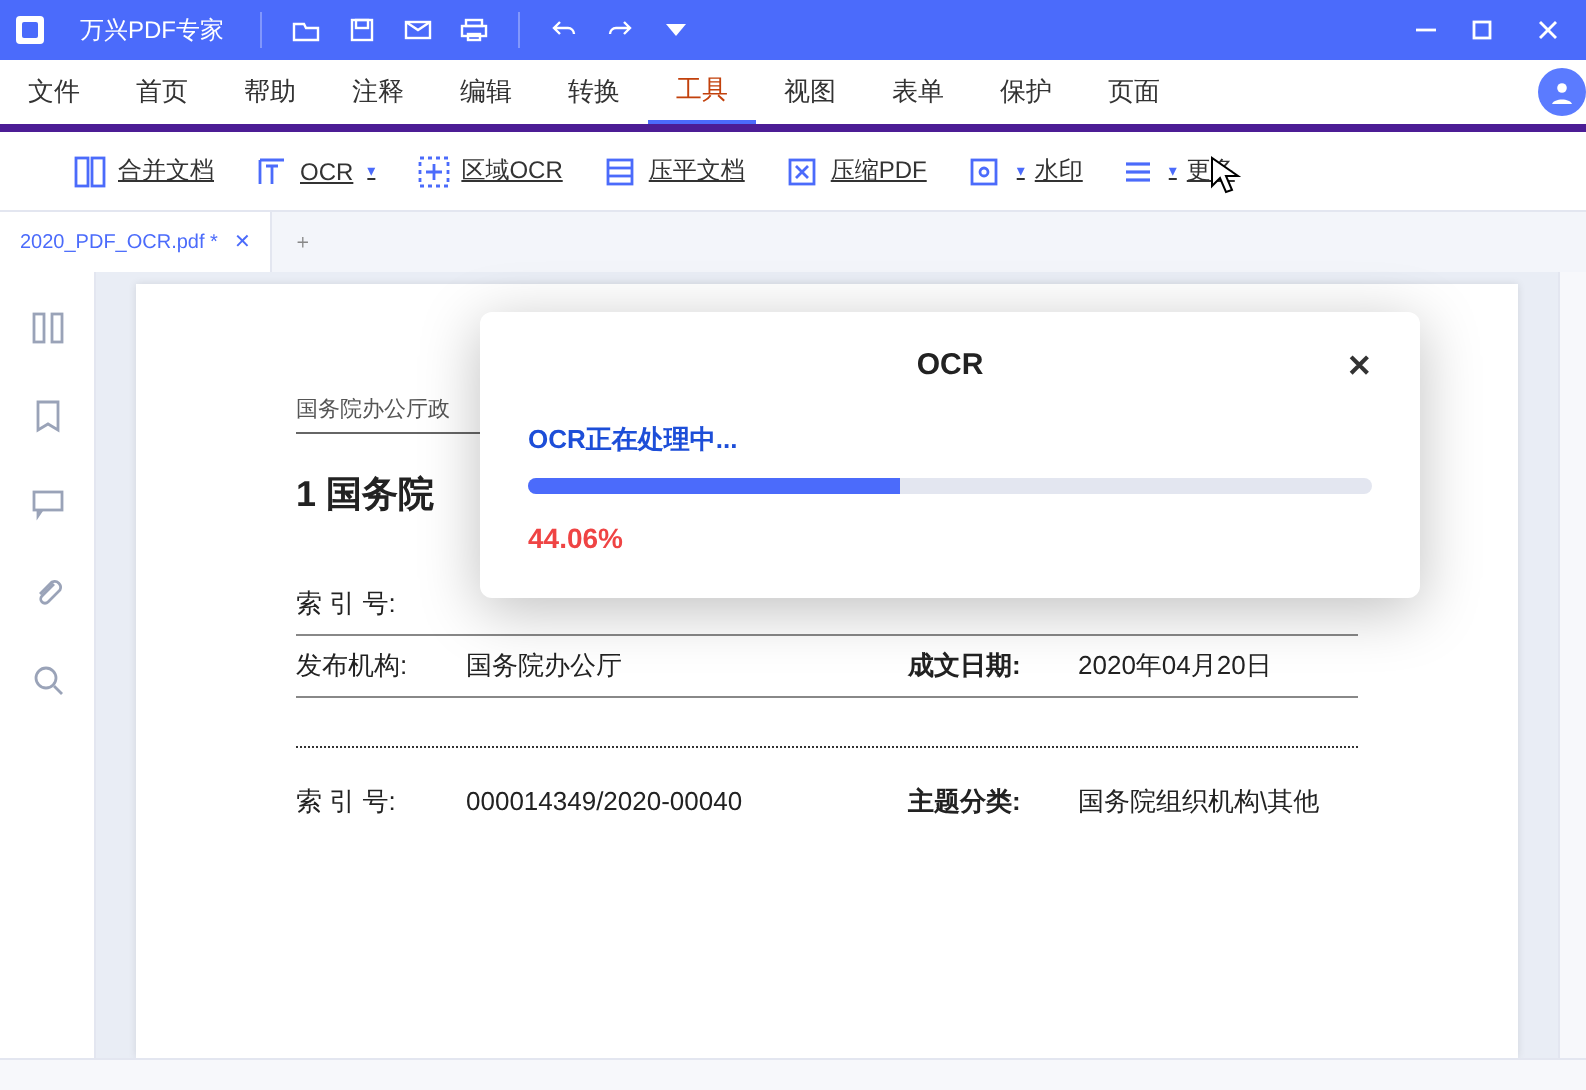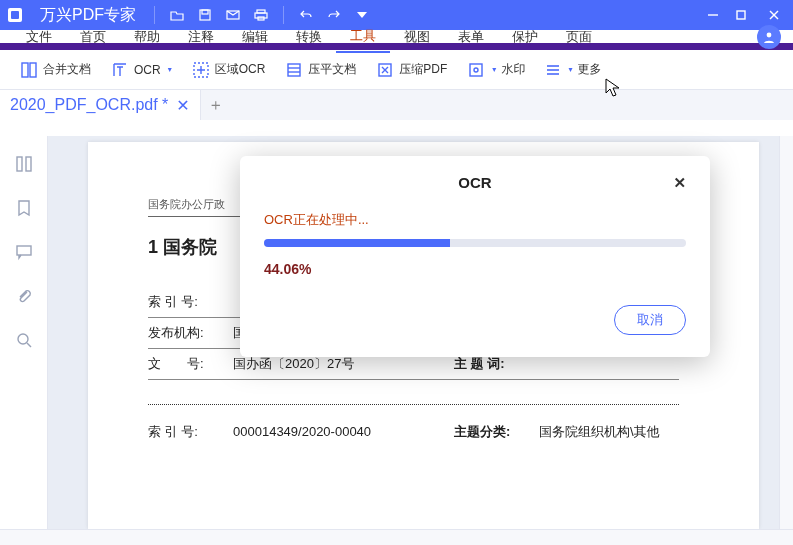--- a/index.html
+++ b/index.html
@@ -4,7 +4,7 @@
 <style>
   * { box-sizing: border-box; margin: 0; padding: 0; font-family: "Microsoft YaHei", sans-serif; }
   body { width: 793px; height: 545px; overflow: hidden; background: #fff; position: relative; }
-  .titlebar { height: 30px; background: #4b6bfb; display: flex; align-items: center; color: #fff; font-size: 16px; }
+  .titlebar { height: 30px; background: #4b6bfb; display: flex; align-items: center; color: #fff; font-size: 12px; }
   .tb-logo { width: 30px; height: 30px; display: flex; align-items: center; justify-content: center; }
   .tb-title { padding: 0 10px; }
   .tb-sep { width: 1px; height: 18px; background: rgba(255,255,255,0.3); margin: 0 8px; }

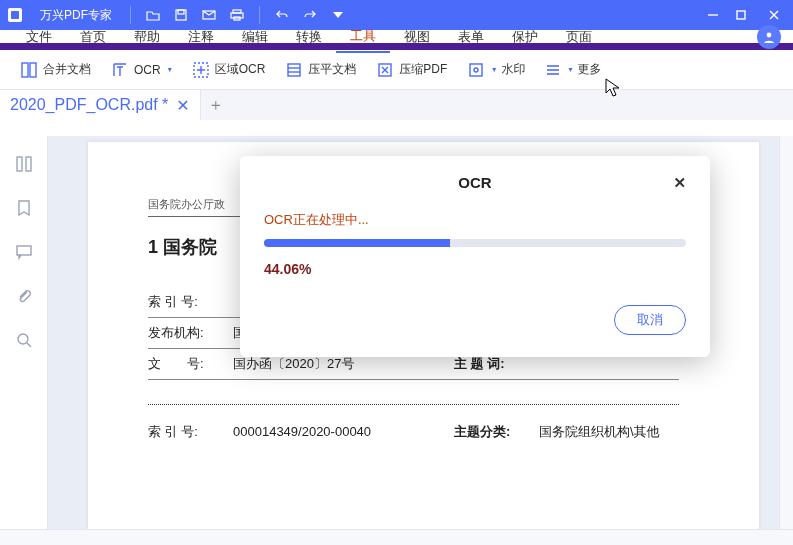--- a/index.html
+++ b/index.html
@@ -10,7 +10,7 @@
   .tb-sep { width: 1px; height: 18px; background: rgba(255,255,255,0.3); margin: 0 8px; }
   .tb-icon { width: 28px; height: 28px; display: flex; align-items: center; justify-content: center; cursor: pointer; }
   .tb-spacer { flex: 1; }
-  .menubar { height: 20px; display: flex; align-items: center; padding: 0 12px; font-size: 13px; border-bottom: 7px solid #4c1d95; }
+  .menubar { height: 36px; display: flex; align-items: center; padding: 0 0; font-size: 13px; border-bottom: 4px solid #4c1d95; }
   .menu-item { padding: 6px 14px; cursor: pointer; color: #333; }
   .menu-item.active { color: #c2410c; border-bottom: 2px solid #4b6bfb; }
   .menu-avatar { margin-left: auto; width: 24px; height: 24px; border-radius: 50%; background: #5b7bff; display:flex;align-items:center;justify-content:center; }

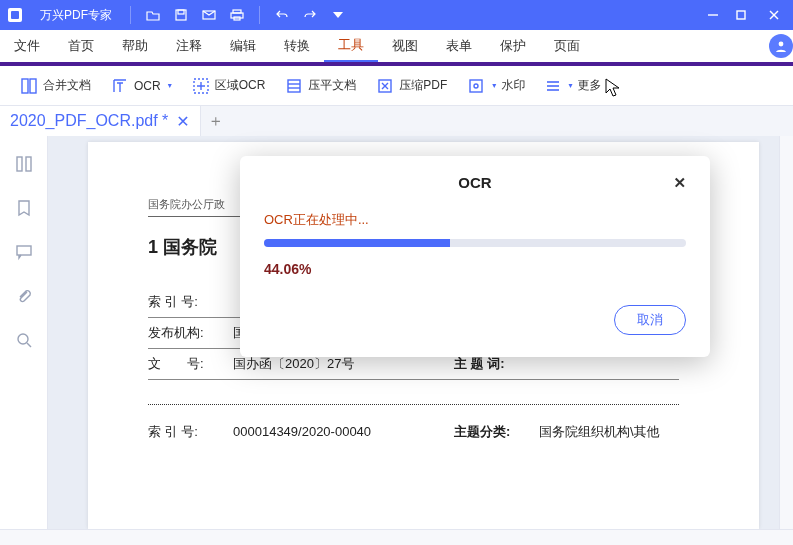--- a/index.html
+++ b/index.html
@@ -14,7 +14,7 @@
   .menu-item { padding: 6px 14px; cursor: pointer; color: #333; }
   .menu-item.active { color: #c2410c; border-bottom: 2px solid #4b6bfb; }
   .menu-avatar { margin-left: auto; width: 24px; height: 24px; border-radius: 50%; background: #5b7bff; display:flex;align-items:center;justify-content:center; }
-  .toolbar { height: 40px; display: flex; align-items: center; padding: 0 10px; font-size: 12px; color: #333; border-bottom: 1px solid #e3e6f0; }
+  .toolbar { height: 40px; display: flex; align-items: center; padding: 0 26px; font-size: 12px; color: #333; border-bottom: 1px solid #e3e6f0; text-decoration: underline; }
   .tool { display: flex; align-items: center; gap: 5px; padding: 4px 10px; cursor: pointer; }
   .tool svg, .tool .iconbox { flex-shrink:0; }
   .tool-drop { font-size:8px; color:#4b6bfb; margin-left:2px;}

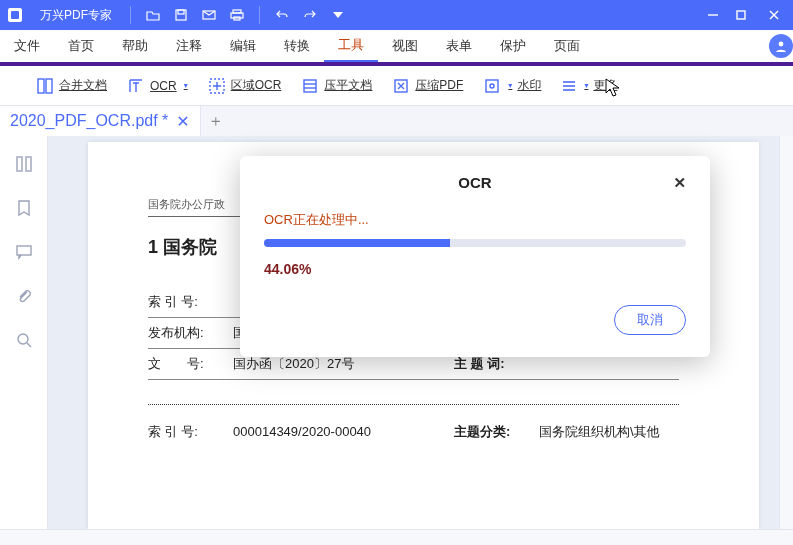--- a/index.html
+++ b/index.html
@@ -18,7 +18,7 @@
   .tool { display: flex; align-items: center; gap: 5px; padding: 4px 10px; cursor: pointer; }
   .tool svg, .tool .iconbox { flex-shrink:0; }
   .tool-drop { font-size:8px; color:#4b6bfb; margin-left:2px;}
-  .tabbar { height: 30px; display: flex; align-items: stretch; background: #f3f5fa; font-size: 16px; }
+  .tabbar { height: 30px; display: flex; align-items: stretch; background: #f3f5fa; font-size: 10px; }
   .tab { display: flex; align-items: center; padding: 0 10px; background: #fff; color: #4b6bfb; gap:8px; border-right:1px solid #e3e6f0;}
   .tab-close { cursor:pointer; color:#4b6bfb;}
   .tab-plus { width:30px; display:flex;align-items:center;justify-content:center;color:#888;cursor:pointer;}

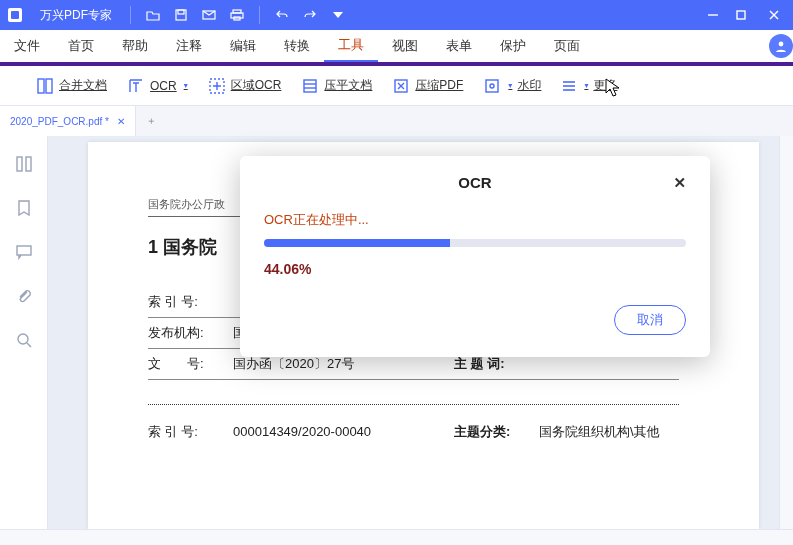--- a/index.html
+++ b/index.html
@@ -26,7 +26,7 @@
   .sidebar { width: 48px; background:#fff; border-right:1px solid #e3e6f0; display:flex;flex-direction:column;align-items:center;padding-top:18px;gap:24px;}
   .side-icon { width:20px;height:20px;display:flex;align-items:center;justify-content:center;color:#9aa3b8;cursor:pointer;}
   .canvas { flex:1; background:#e9edf5; position:relative; overflow:hidden;}
-  .page { position:absolute; left:20px; top:6px; right:20px; bottom:0; background:#fff; box-shadow:0 0 4px rgba(0,0,0,0.1); padding: 55px 80px 0 60px; font-size:13px; color:#222;margin-left:20px;}
+  .page { position:absolute; left:20px; top:6px; right:20px; bottom:0; background:#fff; box-shadow:0 0 4px rgba(0,0,0,0.1); padding: 55px 80px 0 80px; font-size:13px; color:#222;}
   .page-header-line { display:flex; justify-content:space-between; font-size:11px; color:#555; border-bottom:1px solid #666; padding-bottom:4px; margin-bottom:18px;}
   .sec-title { font-size:18px; font-weight:bold; margin-bottom:28px;}
   .row { display:flex; align-items:baseline; padding:6px 0; border-bottom:1px solid #888;}

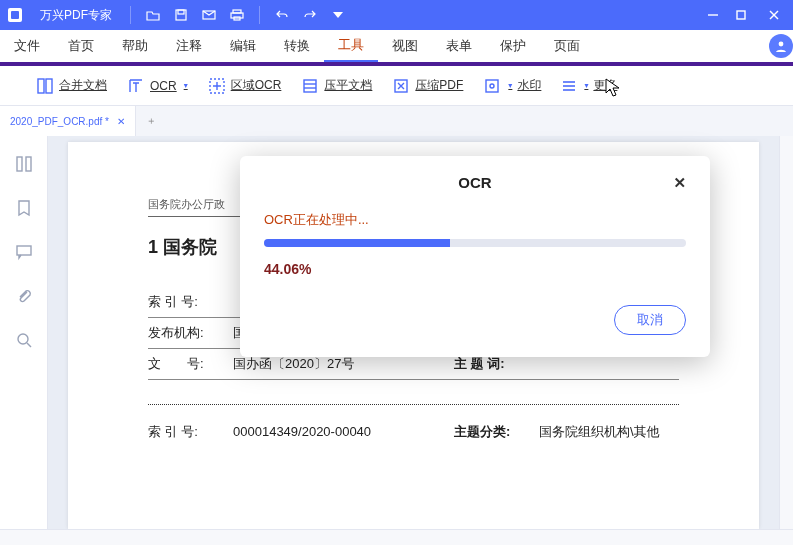--- a/index.html
+++ b/index.html
@@ -42,7 +42,7 @@
   .dialog { position:absolute; left:240px; top:156px; width:470px; background:#fff; border-radius:6px; box-shadow:0 6px 30px rgba(0,0,0,0.25); padding:18px 24px 22px 24px;}
   .dlg-head { display:flex; align-items:center; justify-content:center; position:relative; font-size:15px; font-weight:bold; color:#222; padding-bottom:14px;}
   .dlg-close { position:absolute; right:0; top:0; cursor:pointer; color:#333;}
-  .dlg-status { font-size:13px; font-weight:normal; color:#c2410c; margin-top:6px;}
+  .dlg-status { font-size:13px; font-weight:bold; color:#1d4ed8; margin-top:6px;}
   .progress { width:100%; height:8px; background:#e3e6f0; border-radius:4px; margin-top:10px; overflow:hidden;}
   .progress-fill { height:100%; background:#4b6bfb;}
   .pct { font-size:14px; font-weight:bold; color:#7f1d1d; margin-top:14px;}

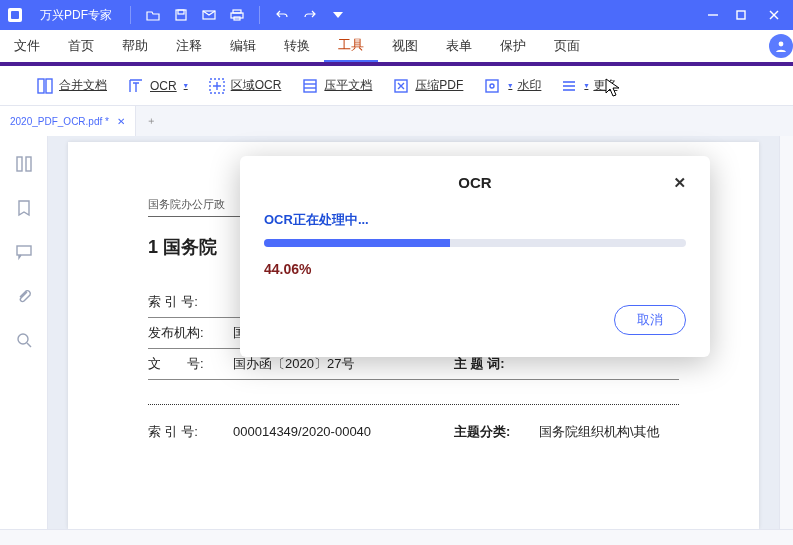--- a/index.html
+++ b/index.html
@@ -45,7 +45,7 @@
   .dlg-status { font-size:13px; font-weight:bold; color:#1d4ed8; margin-top:6px;}
   .progress { width:100%; height:8px; background:#e3e6f0; border-radius:4px; margin-top:10px; overflow:hidden;}
   .progress-fill { height:100%; background:#4b6bfb;}
-  .pct { font-size:14px; font-weight:bold; color:#7f1d1d; margin-top:14px;}
+  .pct { font-size:14px; font-weight:bold; color:#ef4444; margin-top:14px;}
   .dlg-actions { display:flex; justify-content:flex-end; margin-top:28px;}
   .btn-cancel { border:1px solid #4b6bfb; color:#4b6bfb; background:#fff; border-radius:18px; padding:5px 22px; font-size:13px; cursor:pointer;}
   .cursor-img{position:absolute; pointer-events:none;}

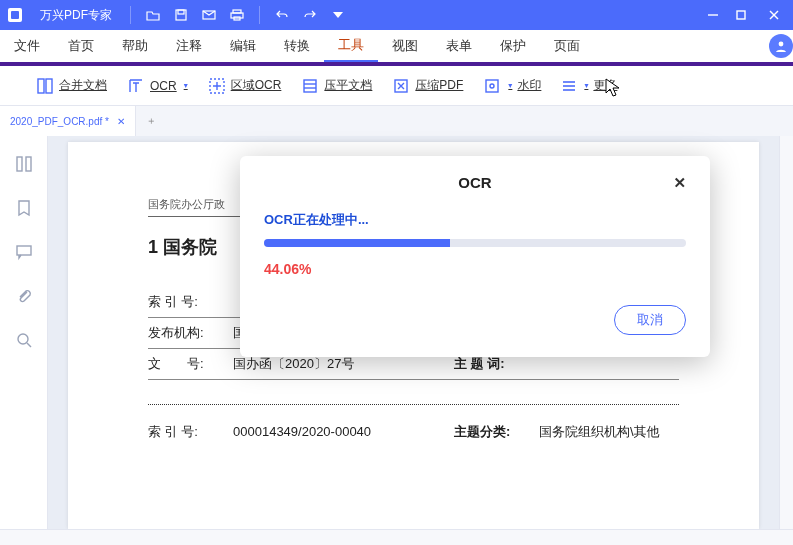--- a/index.html
+++ b/index.html
@@ -282,9 +282,6 @@
     <div class="progress-fill" id="pfill" style="width: 44.06%;"></div>
   </div>
   <div class="pct">44.06%</div>
-  <div class="dlg-actions">
-    <button class="btn-cancel">取消</button>
-  </div>
 </div>
 
 <svg class="cursor-img" style="left:605px;top:78px" width="16" height="20" viewBox="0 0 16 20">

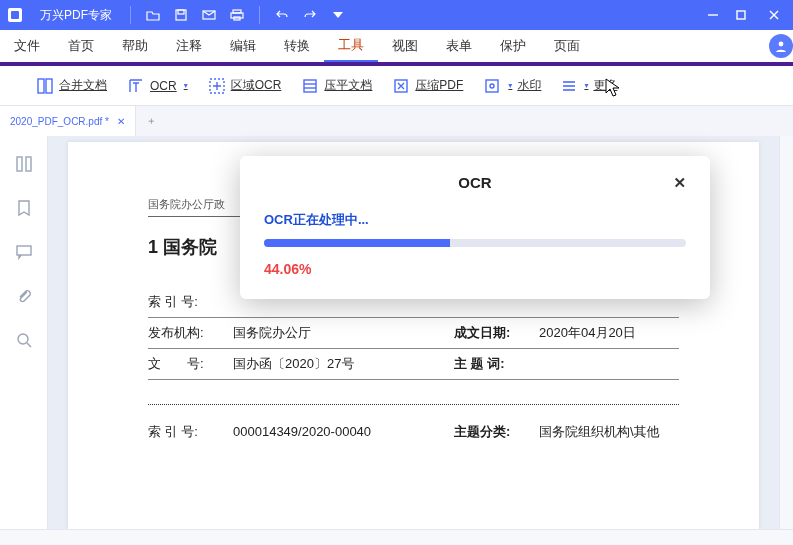--- a/index.html
+++ b/index.html
@@ -253,12 +253,6 @@
         <span class="lbl2">成文日期:</span>
         <span class="val2">2020年04月20日</span>
       </div>
-      <div class="row">
-        <span class="lbl">文　　号:</span>
-        <span class="val">国办函〔2020〕27号</span>
-        <span class="lbl2">主 题 词:</span>
-        <span class="val2"></span>
-      </div>
       <div class="dotline"></div>
       <div class="row noborder">
         <span class="lbl">索 引 号:</span>

